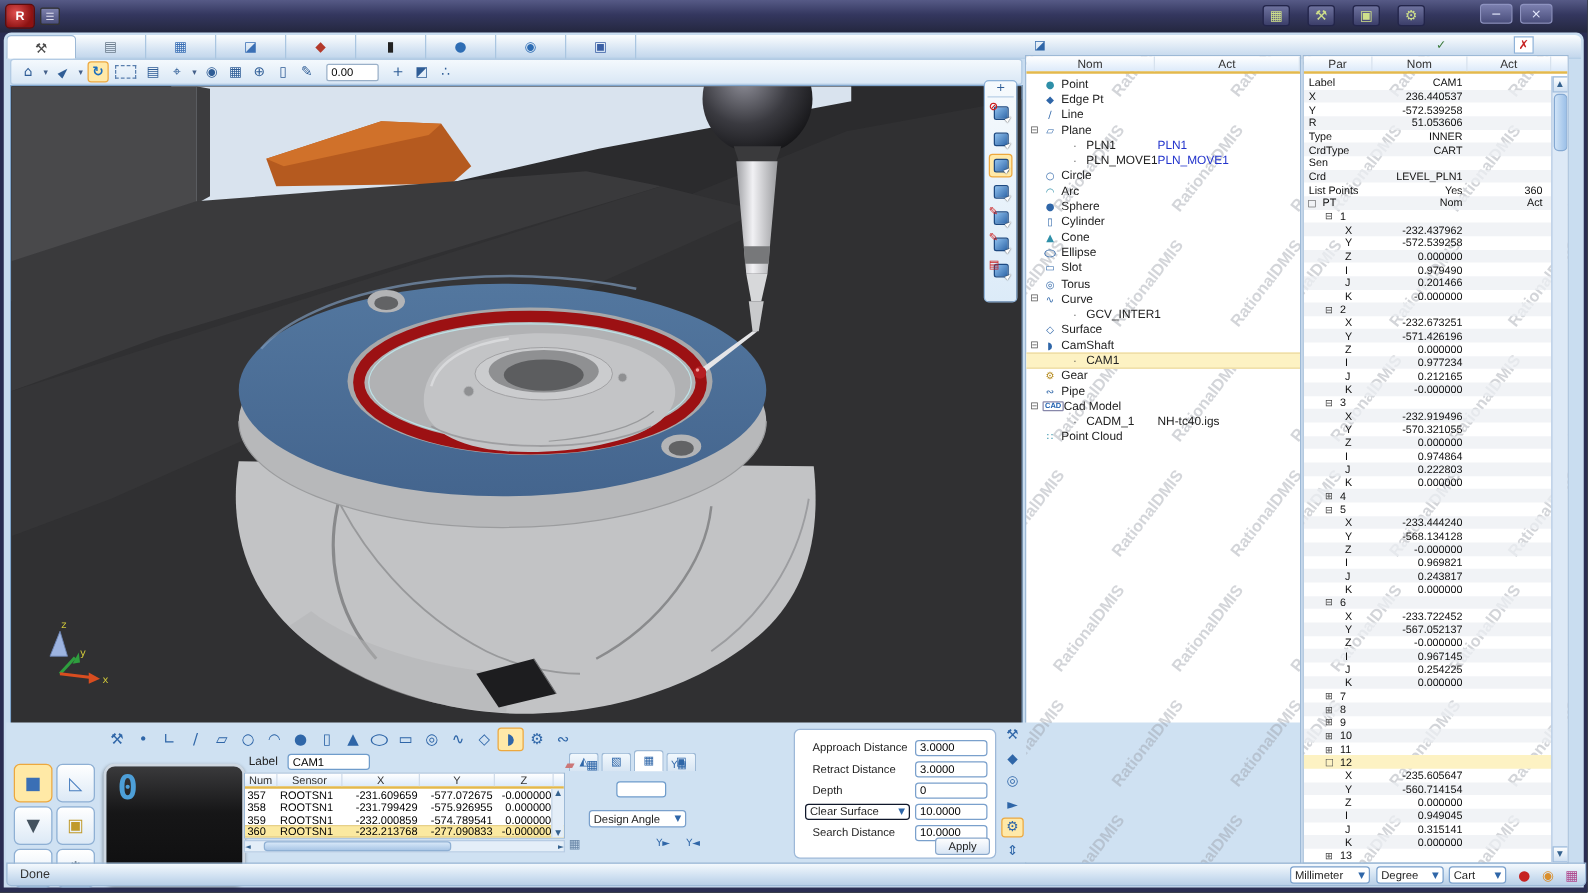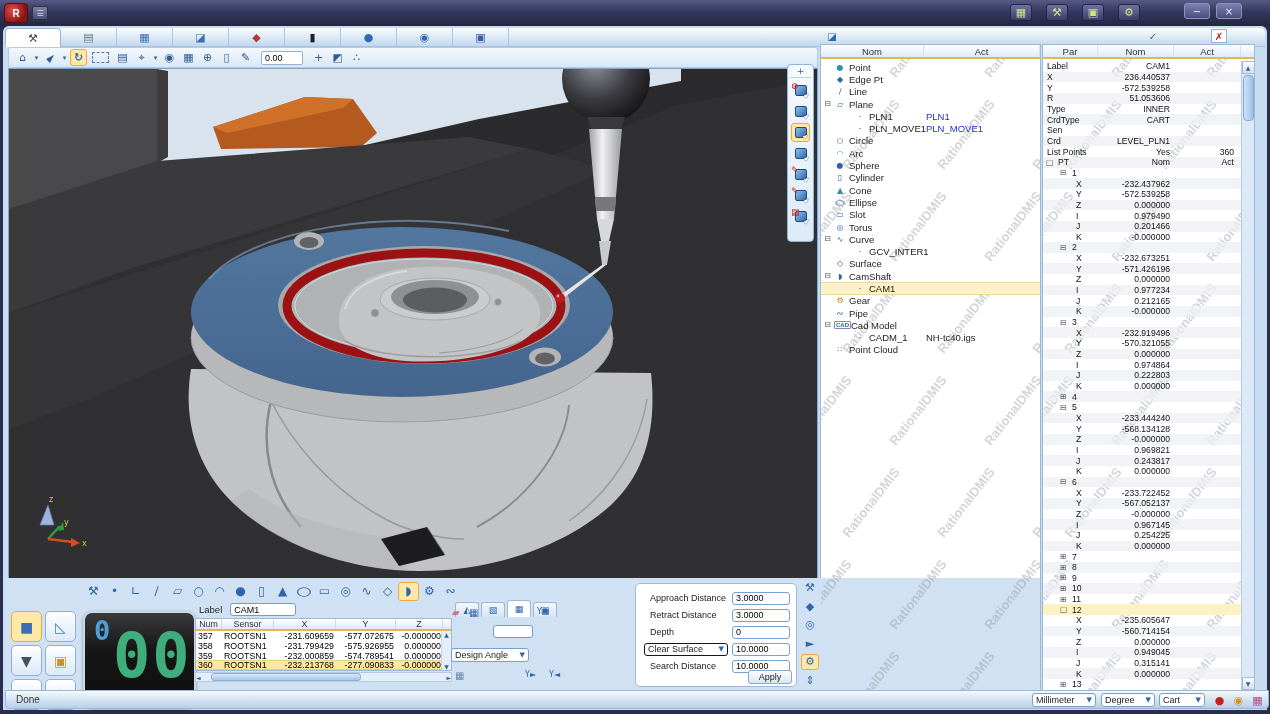--- a/index.html
+++ b/index.html
@@ -973,7 +973,6 @@
 
       <div id="counter">
         <span id="cnt-small">0</span>
-        <span id="cnt-large">00</span>
       </div>
 
       <div id="geomBar">

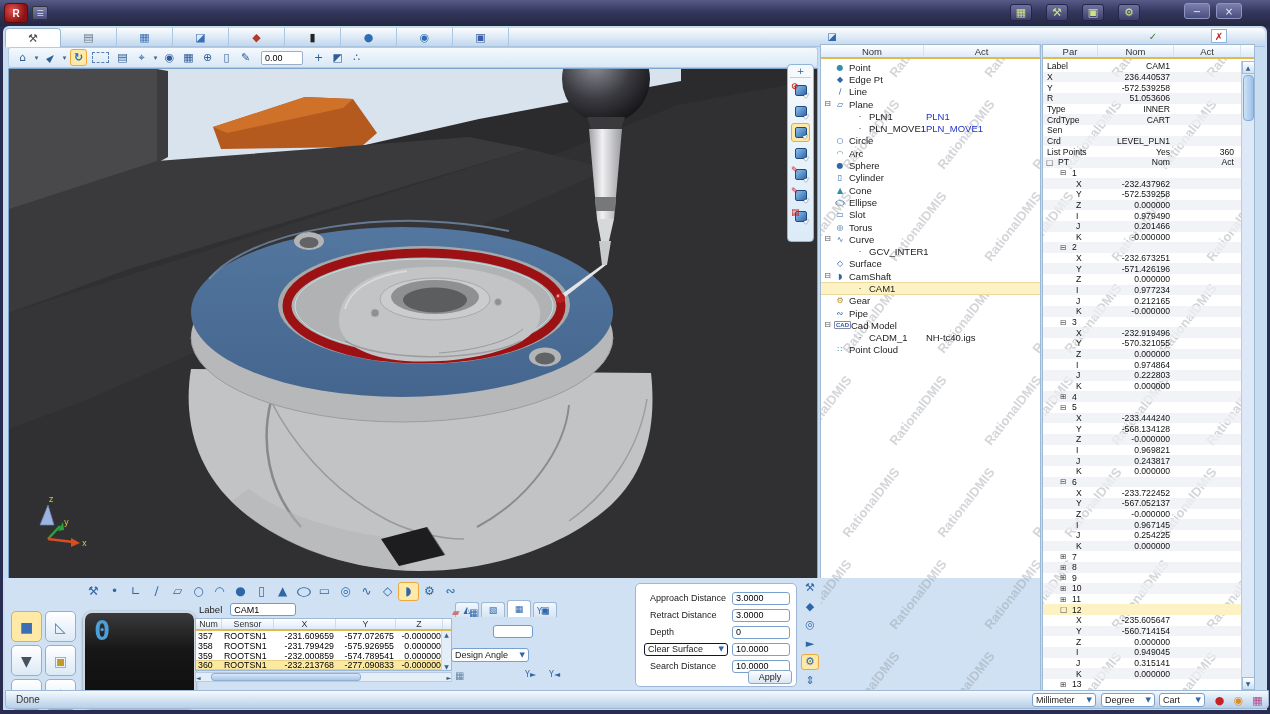--- a/index.html
+++ b/index.html
@@ -110,7 +110,7 @@
   .modetab.active{background:#fff;height:17px;top:22px;}
   .toolic{position:absolute;font-size:10px;color:#2f66a8;display:flex;align-items:center;justify-content:center;}
   #ang-input{position:absolute;left:488px;top:47px;width:40px;height:13px;border:1px solid #6f9ccb;border-radius:3px;font-size:9px;padding:0 2px;}
-  #design-angle{position:absolute;left:446px;top:70px;width:78px;height:14px;background:#fff;border:1px solid #7aa0cc;border-radius:3px;font-size:9px;color:#222;display:flex;align-items:center;justify-content:space-between;padding:0 3px;}
+  #design-angle{position:absolute;left:466px;top:70px;width:78px;height:14px;background:#fff;border:1px solid #7aa0cc;border-radius:3px;font-size:9px;color:#222;display:flex;align-items:center;justify-content:space-between;padding:0 3px;}
   #design-angle .dd{color:#2f66a8;font-size:7px;}
   
   #probeform{position:absolute;left:630px;top:5px;width:162px;height:104px;background:#fff;border:1px solid #9db8d8;border-radius:5px;}

